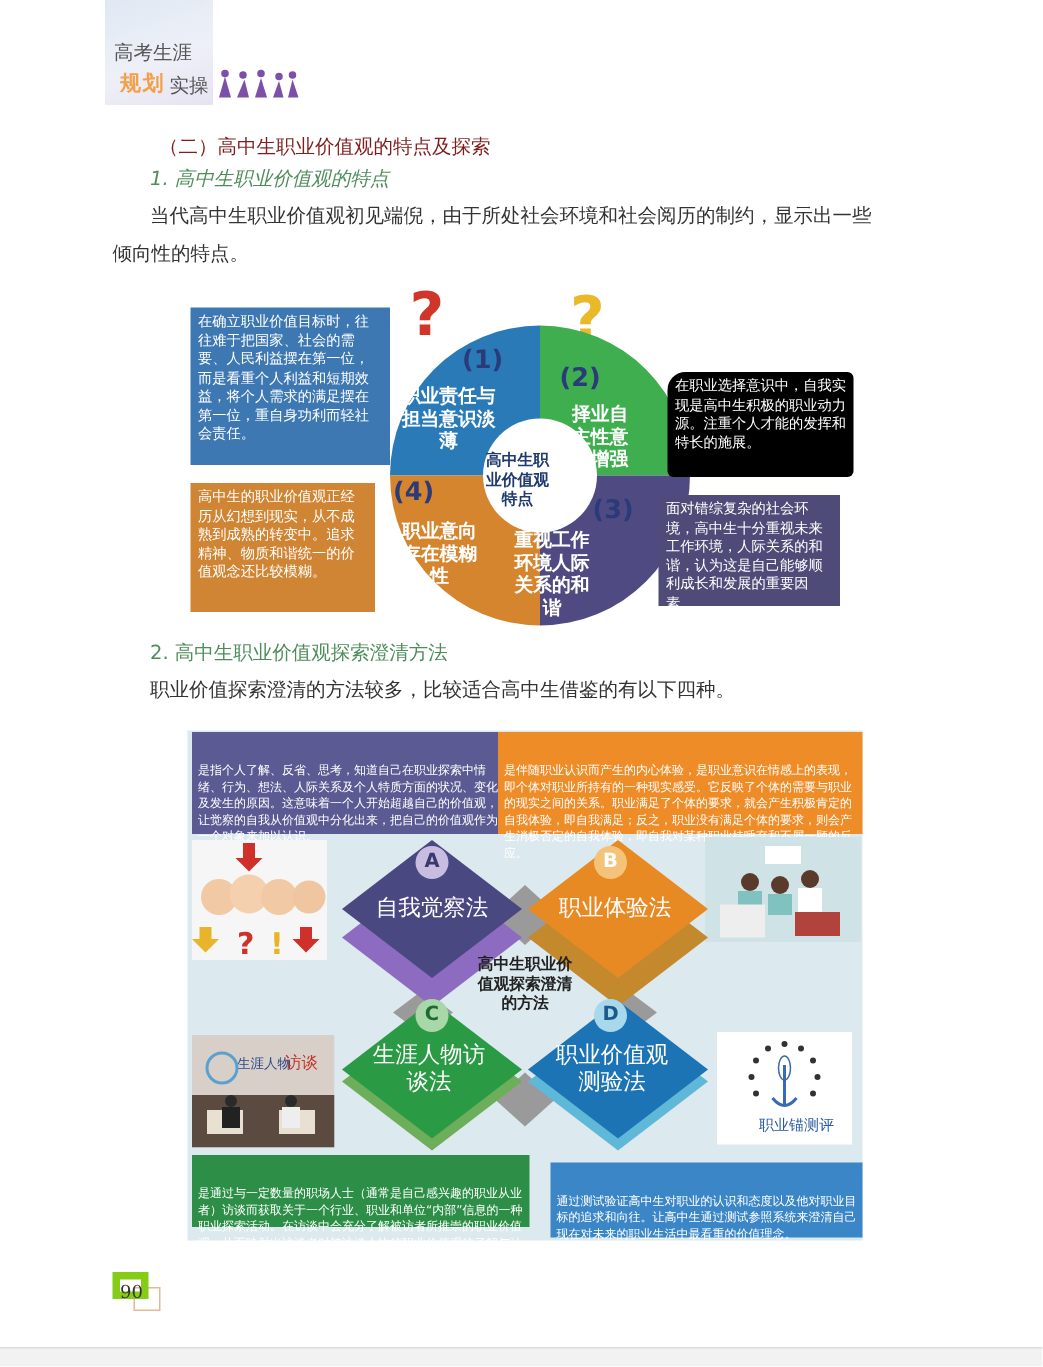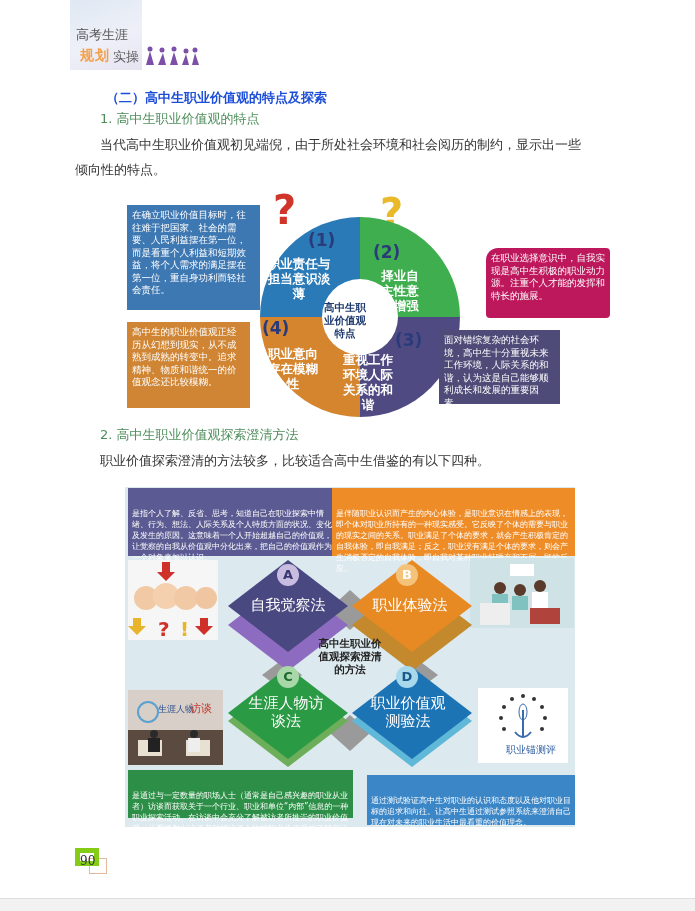--- a/index.html
+++ b/index.html
@@ -10,7 +10,7 @@
 .hdr-t2{left:80px;top:47px;font-size:14px;color:#f3a04b;font-weight:bold;letter-spacing:1px;}
 .hdr-t3{left:113px;top:48px;font-size:13px;color:#555;}
 .hdr-people{left:142px;top:45px;width:58px;height:22px;}
-.sec-title{left:106px;top:89px;font-size:13px;color:#1d4ed8;font-weight:bold;}
+.sec-title{left:106px;top:89px;font-size:13px;color:#7f1d1d;font-weight:normal;}
 .sub1{left:100px;top:110px;font-size:13px;color:#4d8d5a;}
 .para{font-size:13px;color:#333;line-height:25px;}
 .p1{left:100px;top:132px;width:520px;}

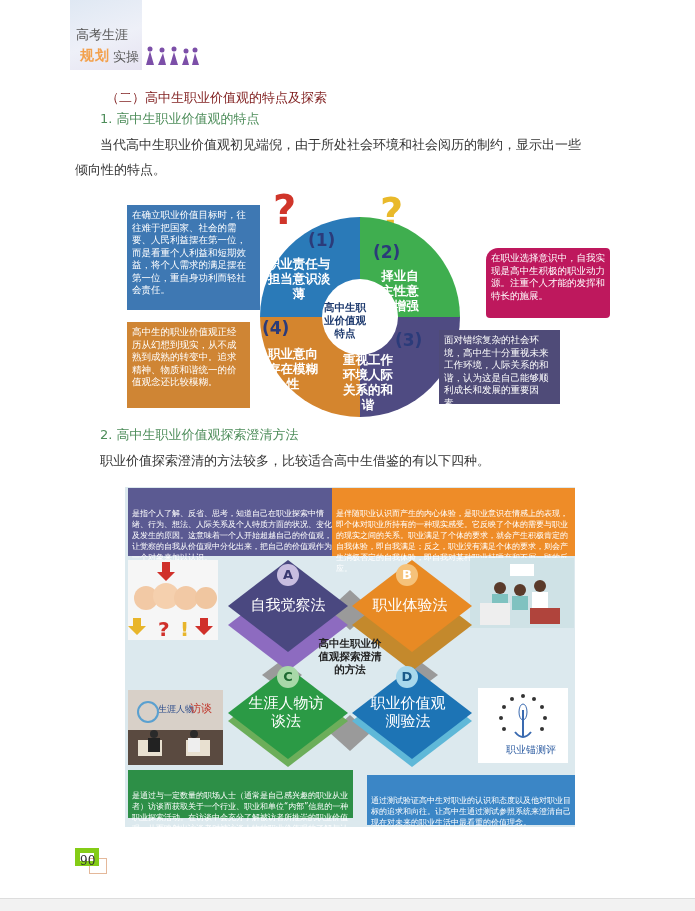--- a/index.html
+++ b/index.html
@@ -11,7 +11,7 @@
 .hdr-t3{left:113px;top:48px;font-size:13px;color:#555;}
 .hdr-people{left:142px;top:45px;width:58px;height:22px;}
 .sec-title{left:106px;top:89px;font-size:13px;color:#7f1d1d;font-weight:normal;}
-.sub1{left:100px;top:110px;font-size:13px;color:#4d8d5a;}
+.sub1{left:100px;top:110px;font-size:13px;color:#4d8d5a;font-style:italic;}
 .para{font-size:13px;color:#333;line-height:25px;}
 .p1{left:100px;top:132px;width:520px;}
 .p1b{left:75px;top:157px;}

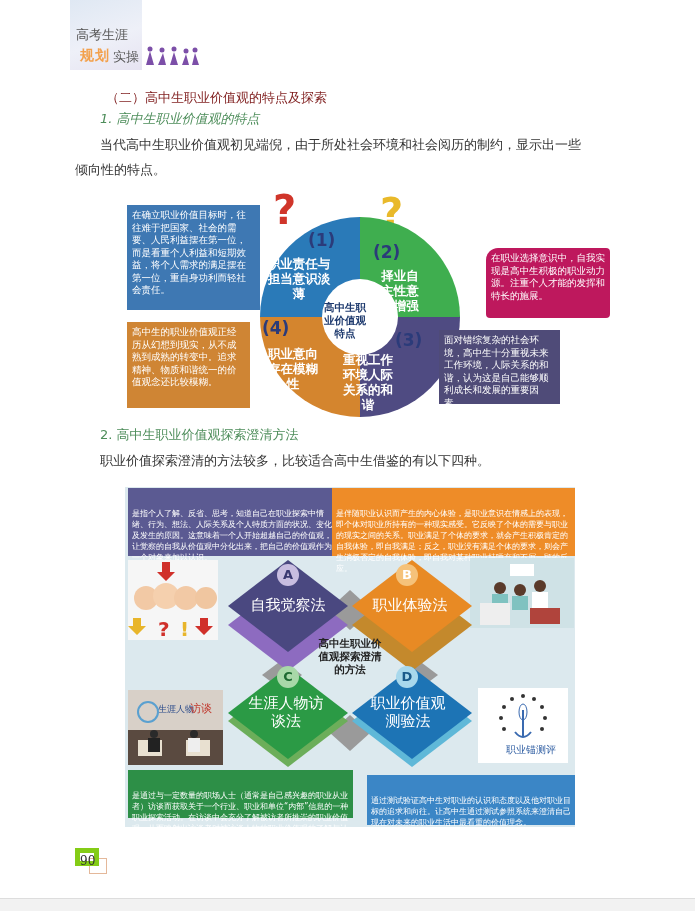--- a/index.html
+++ b/index.html
@@ -19,7 +19,7 @@
 .p2{left:100px;top:448px;}
 .box{position:absolute;font-size:9.5px;line-height:12.5px;color:#fff;padding:4px 5px;}
 .b1{left:127px;top:205px;width:133px;height:105px;background:#3e78b3;}
-.b2{left:445px;top:248px;width:124px;height:70px;background:#be185d;border-radius:12px 4px 4px 4px;margin-left:41px;}
+.b2{left:445px;top:248px;width:124px;height:70px;background:#000000;border-radius:12px 4px 4px 4px;}
 .b3{left:127px;top:322px;width:123px;height:86px;background:#cf8534;}
 .b4{left:439px;top:330px;width:121px;height:74px;background:#4f4b78;}
 .wheel{left:255px;top:215px;width:210px;height:205px;}

